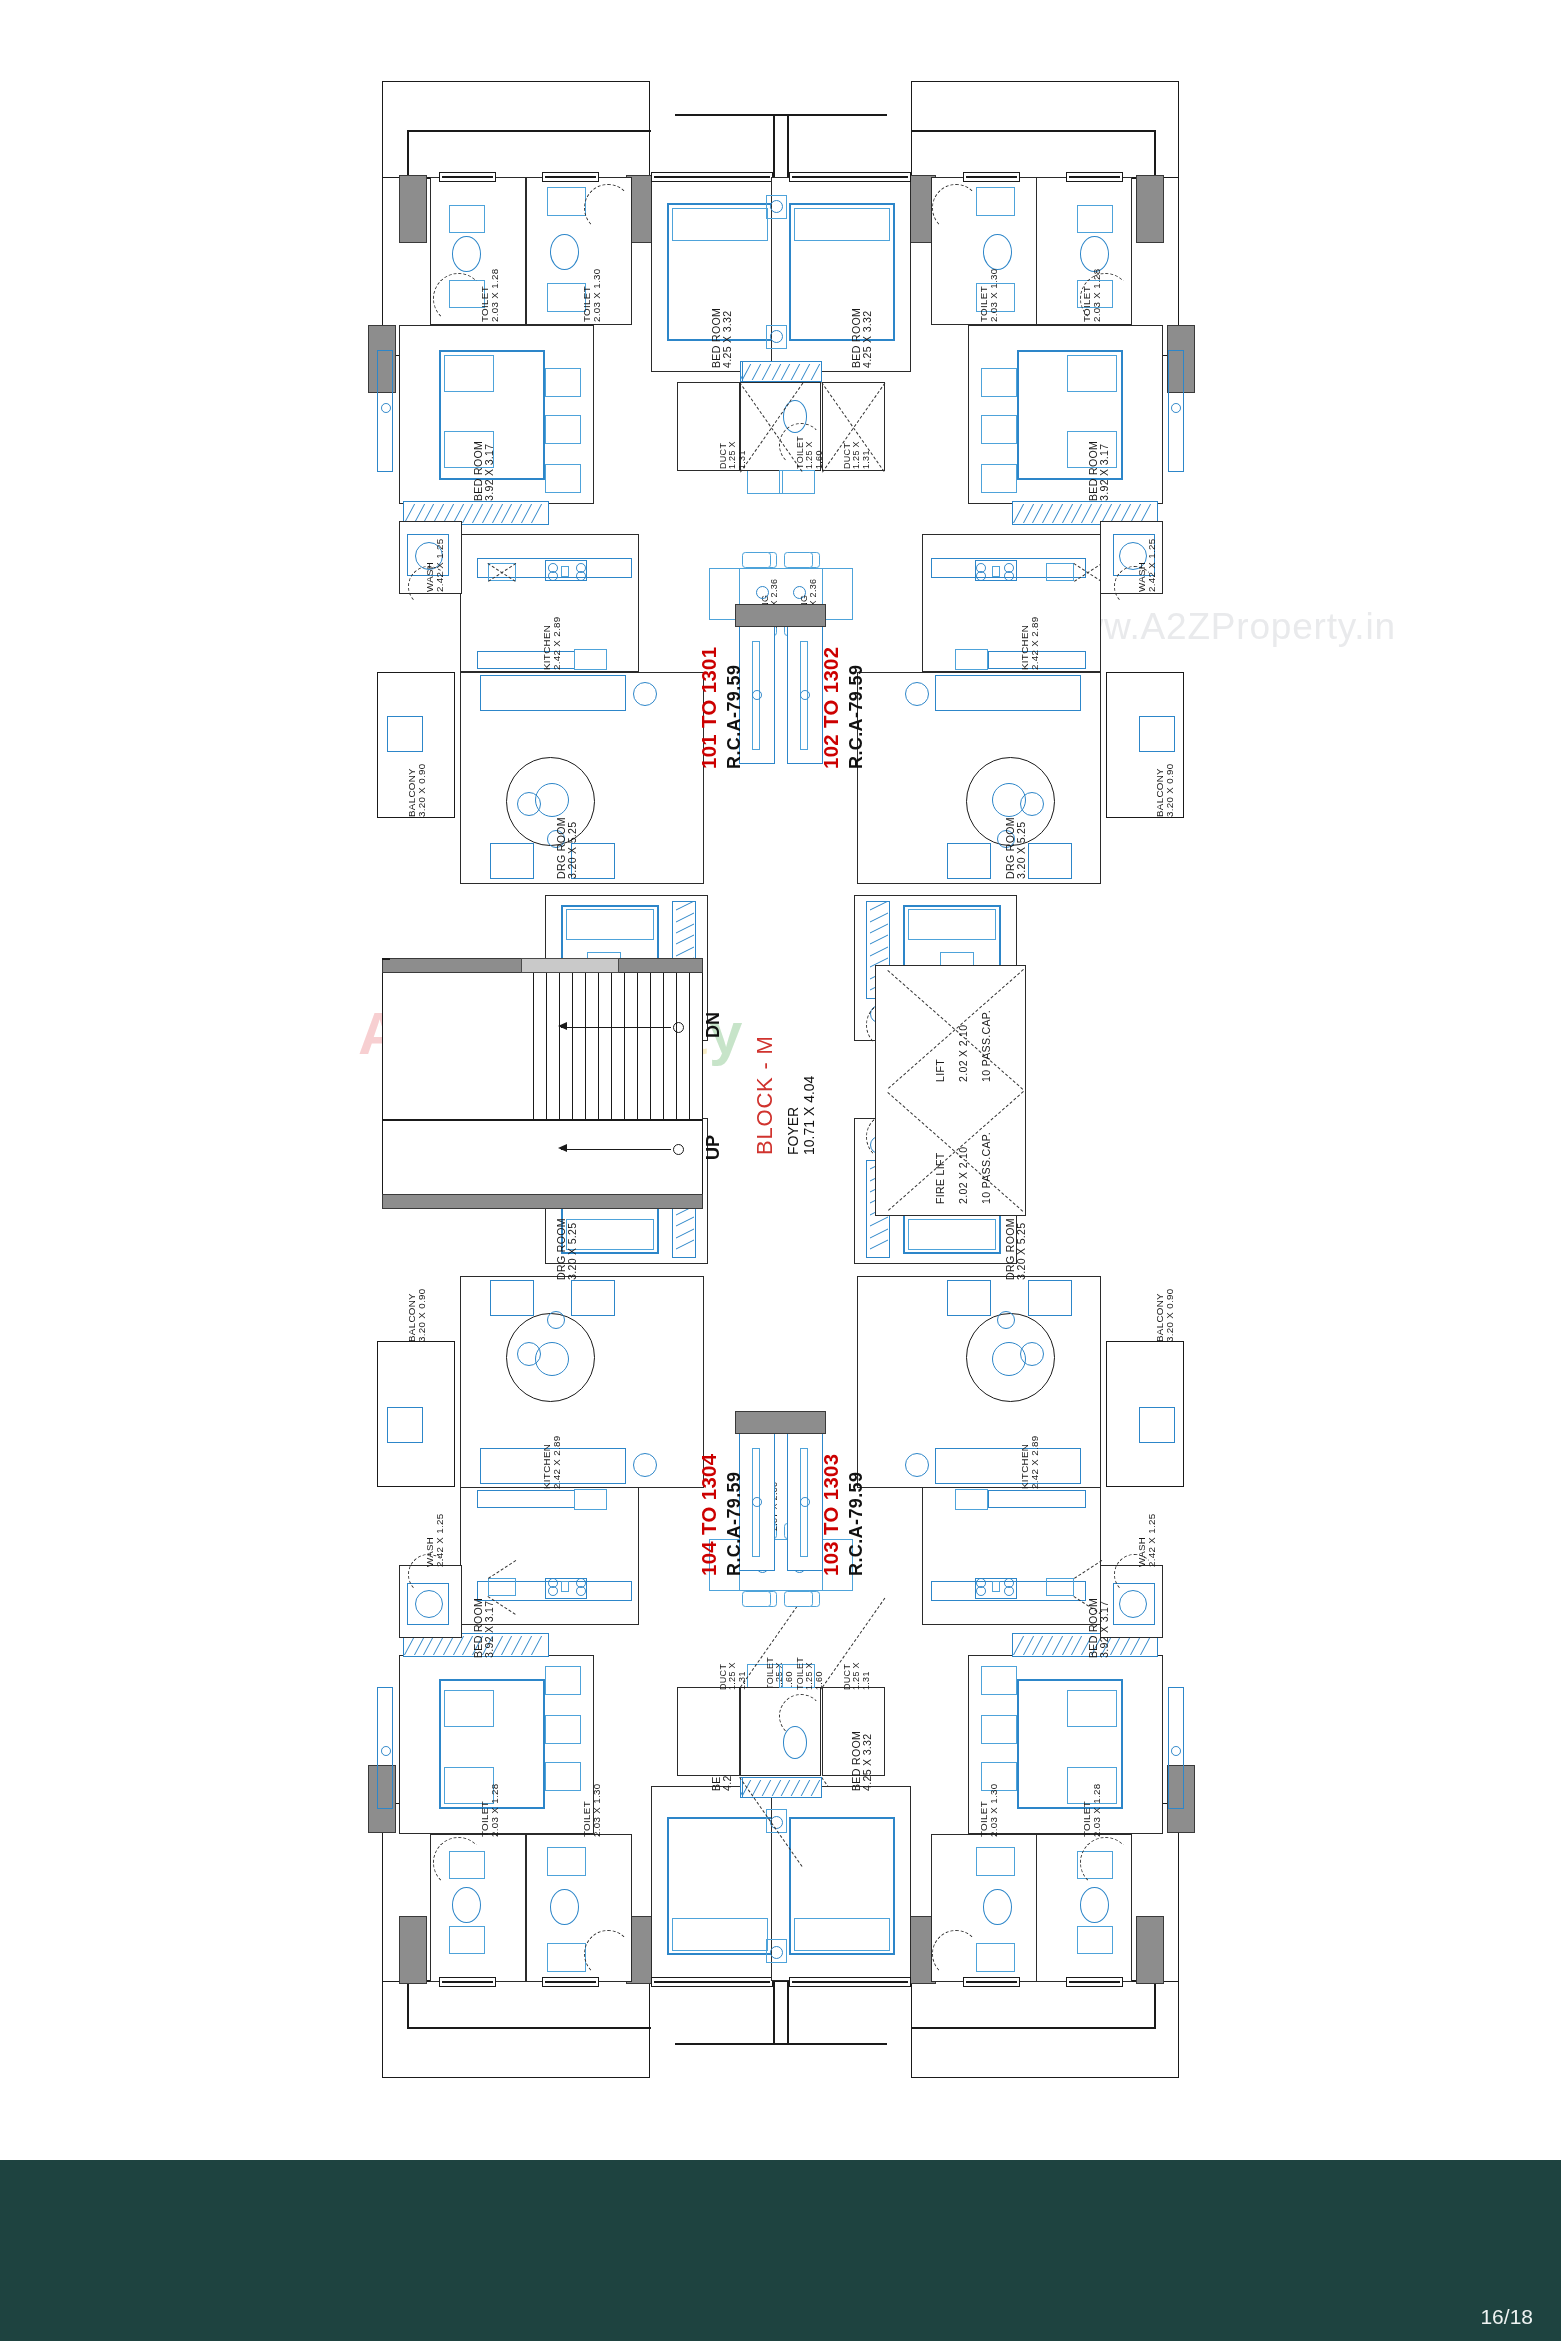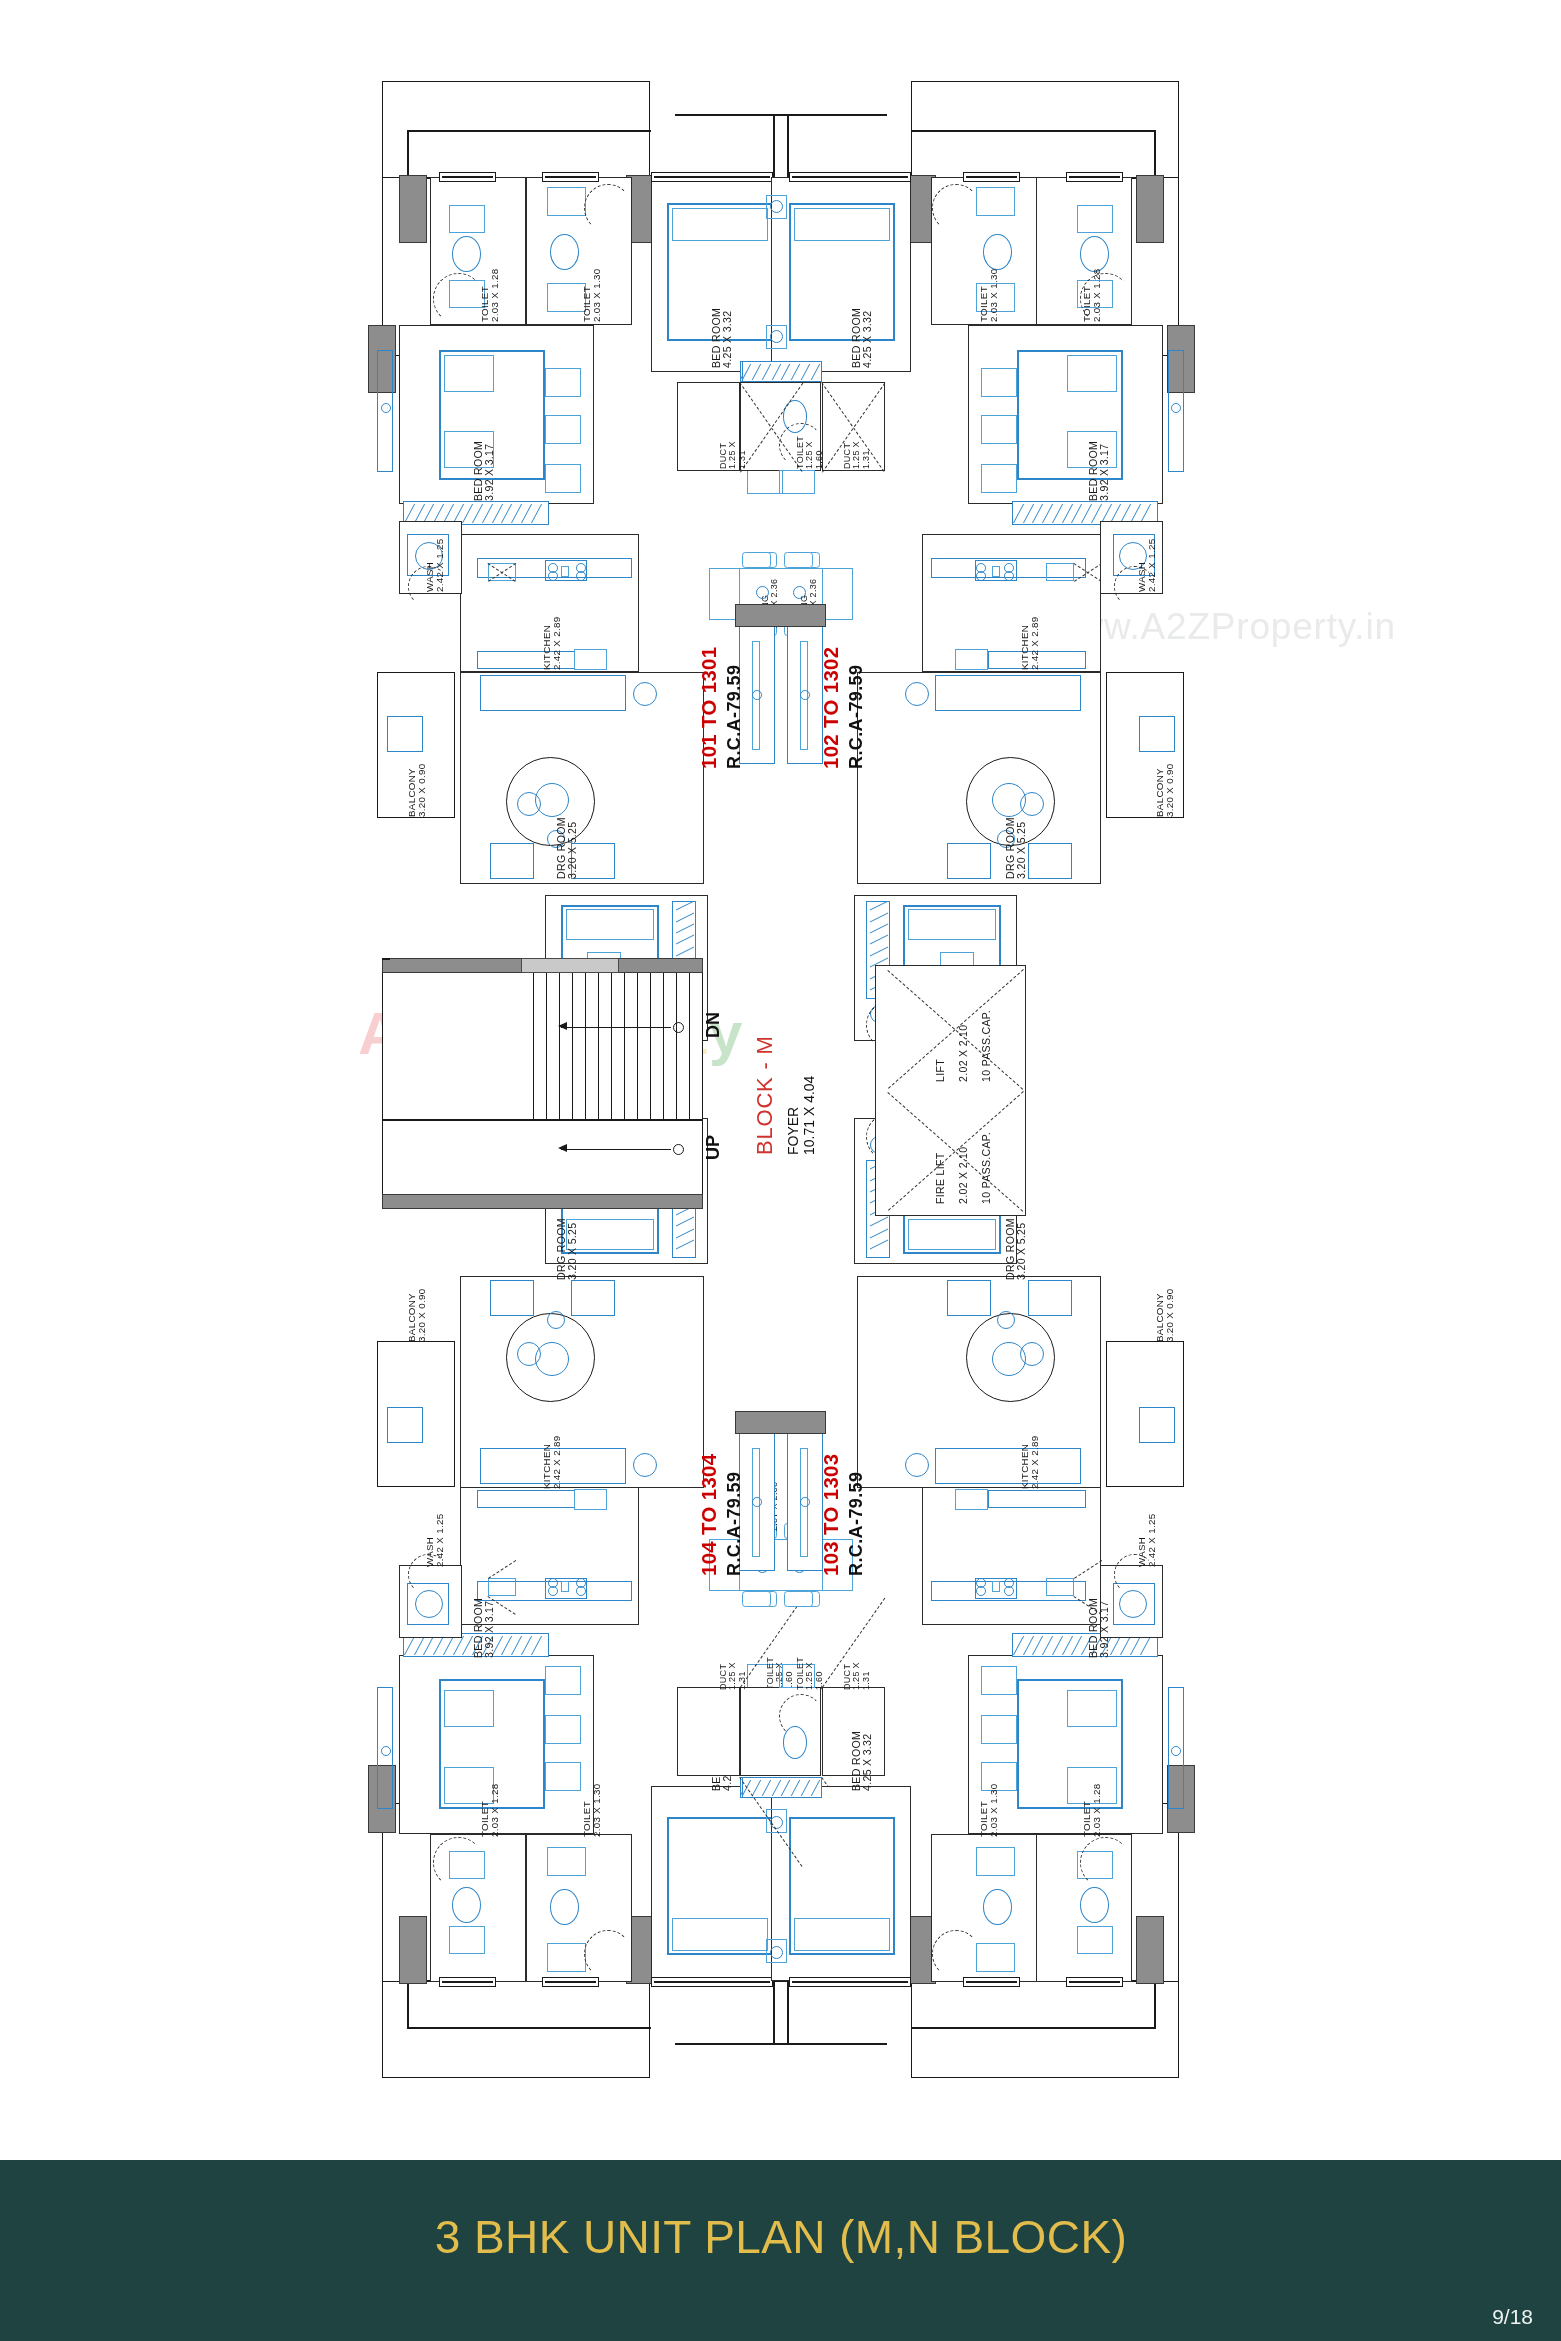--- a/index.html
+++ b/index.html
@@ -703,7 +703,6 @@
   </div>
 
 <div id="footer" style="background: rgb(30, 67, 64);">
-  <div class="title" style="color: rgb(226, 189, 76);">3 BHK UNIT PLAN (M,N BLOCK)</div>
   <div class="pg">9/18</div>
 </div>
 

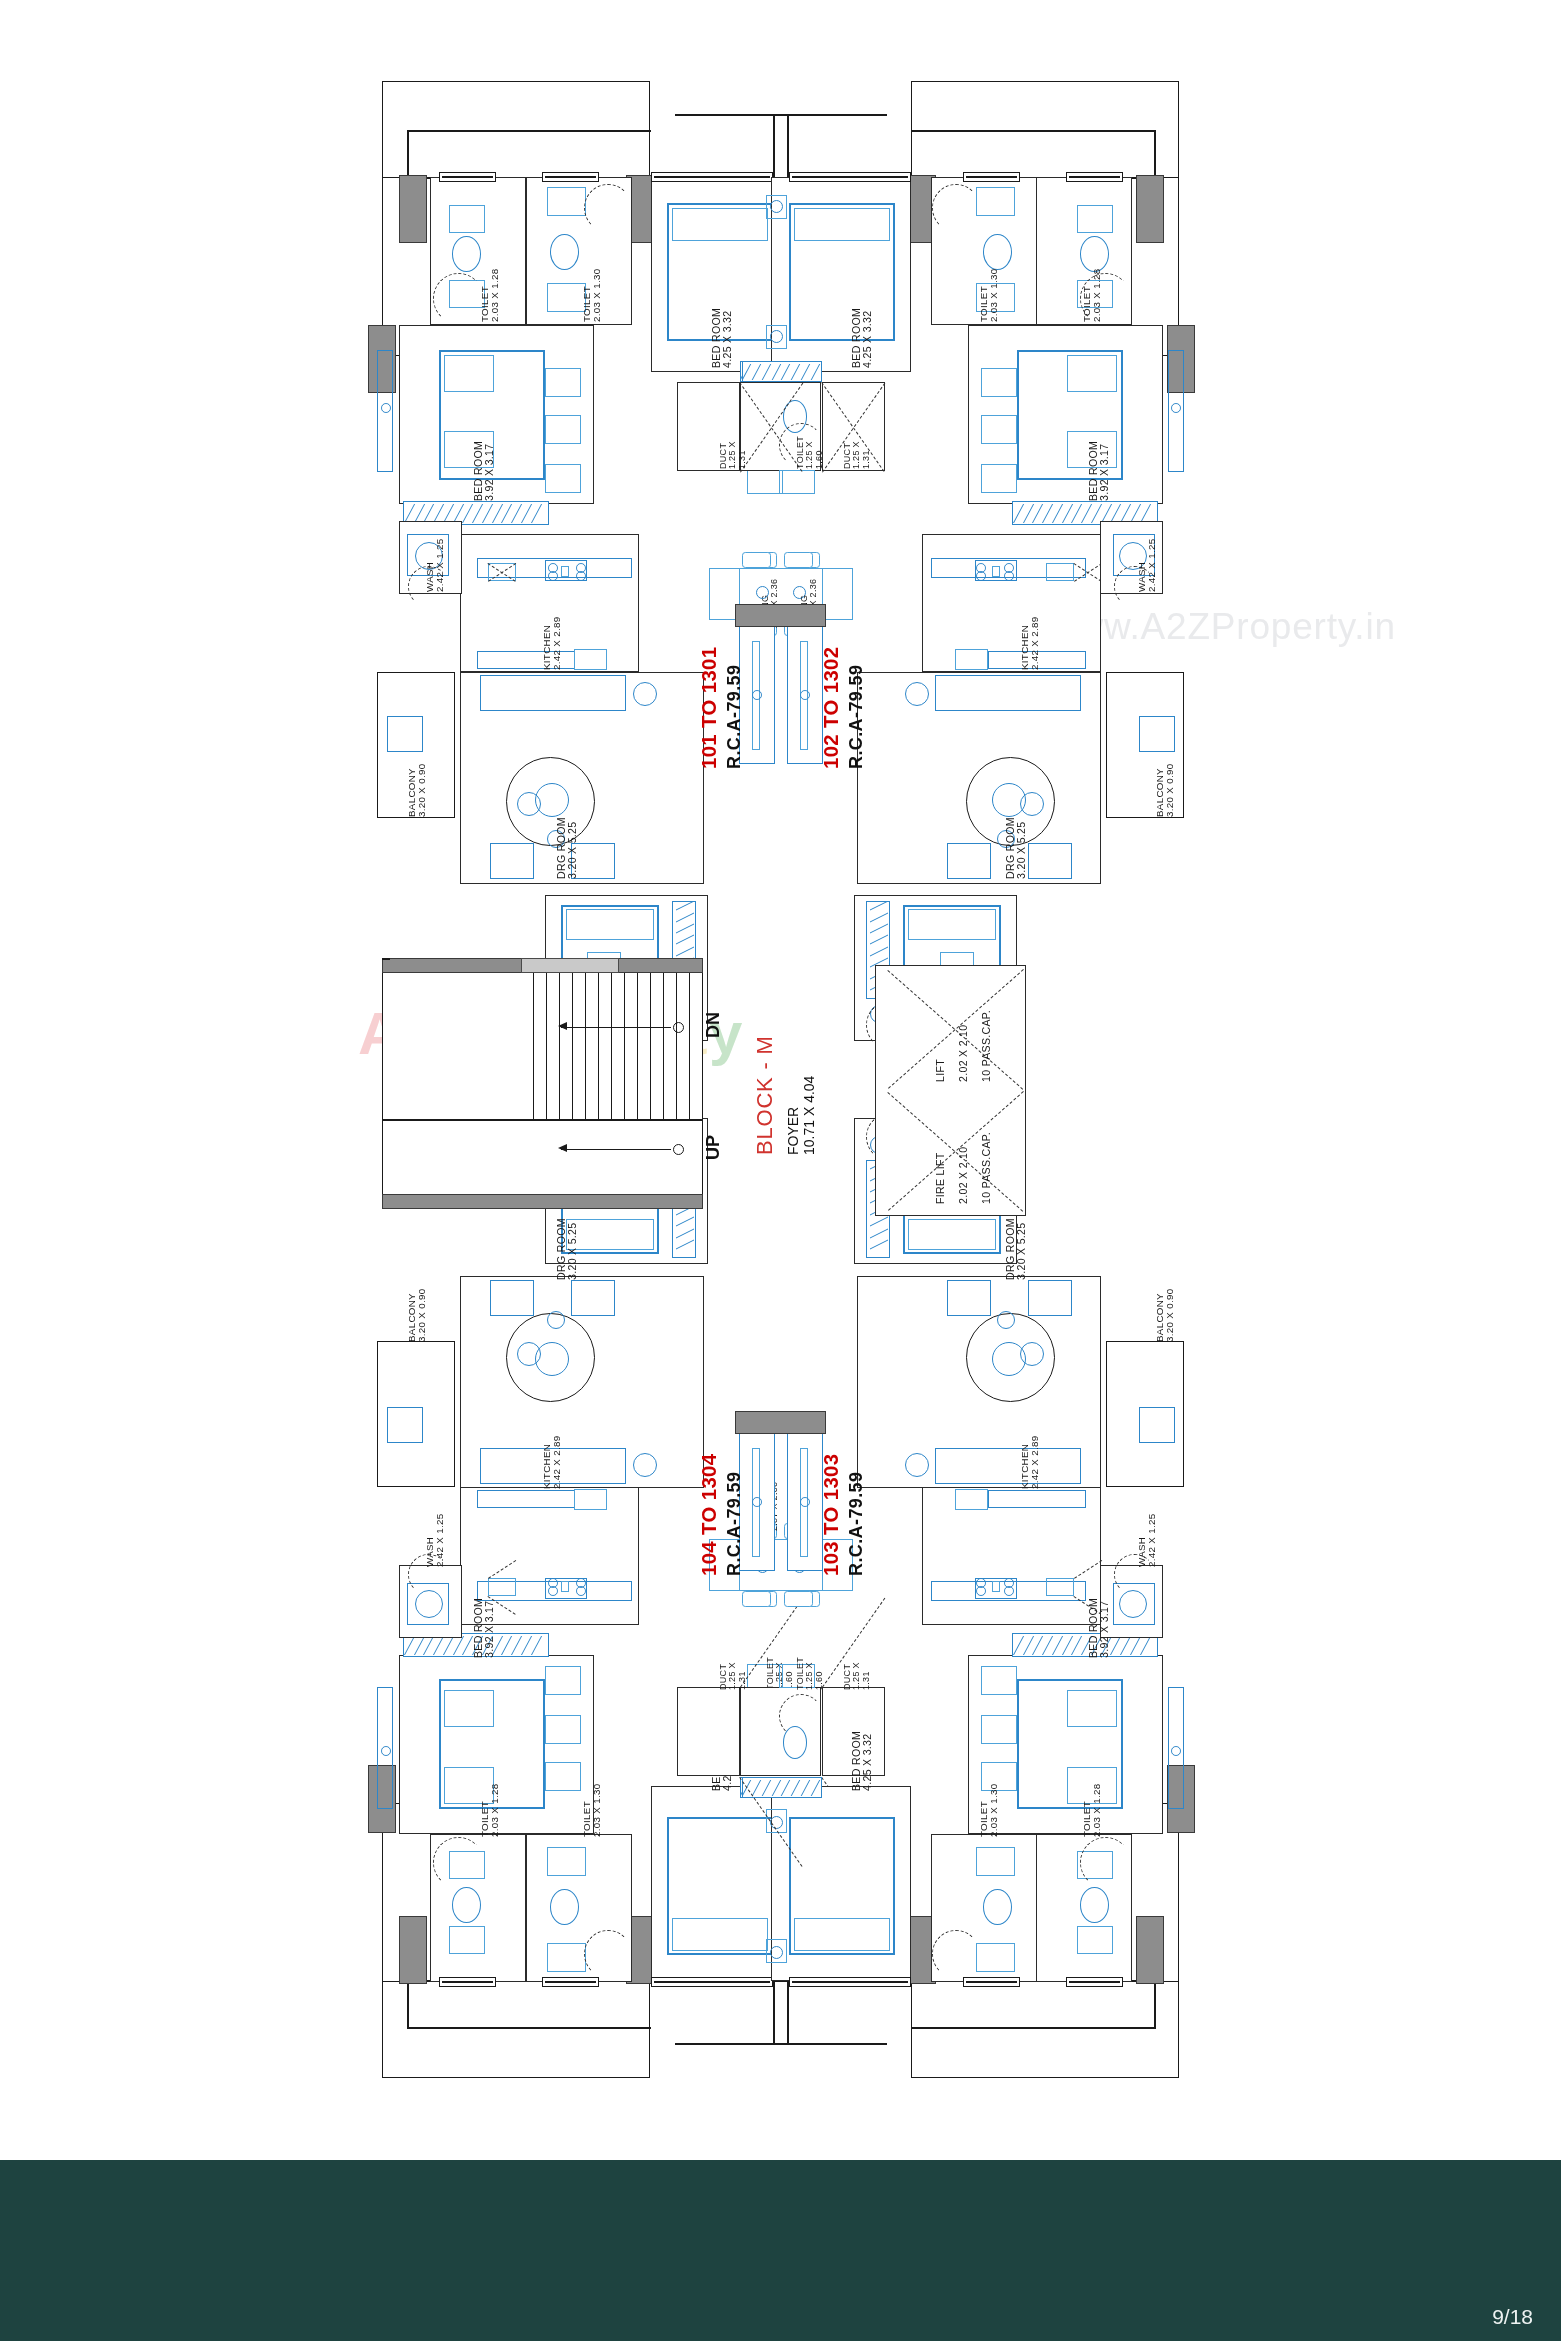--- a/index.html
+++ b/index.html
@@ -703,7 +703,7 @@
   </div>
 
 <div id="footer" style="background: rgb(30, 67, 64);">
-  <div class="pg">9/18</div>
+  <div class="pg">16/18</div>
 </div>
 
 

